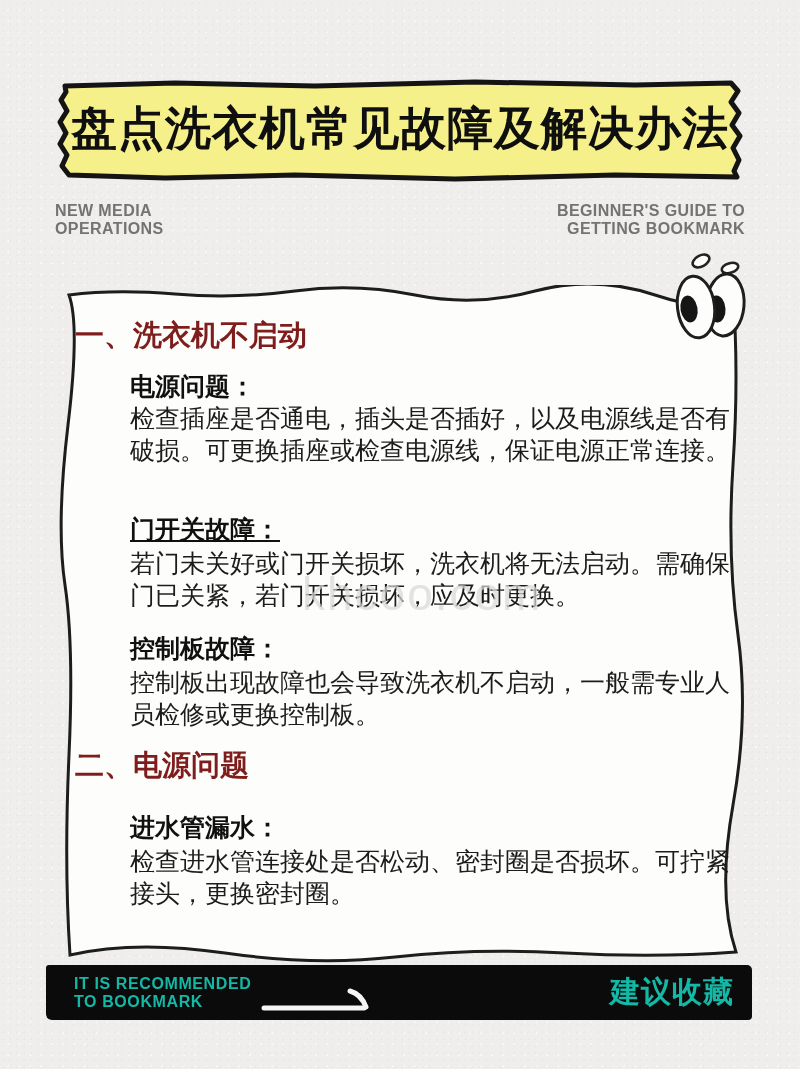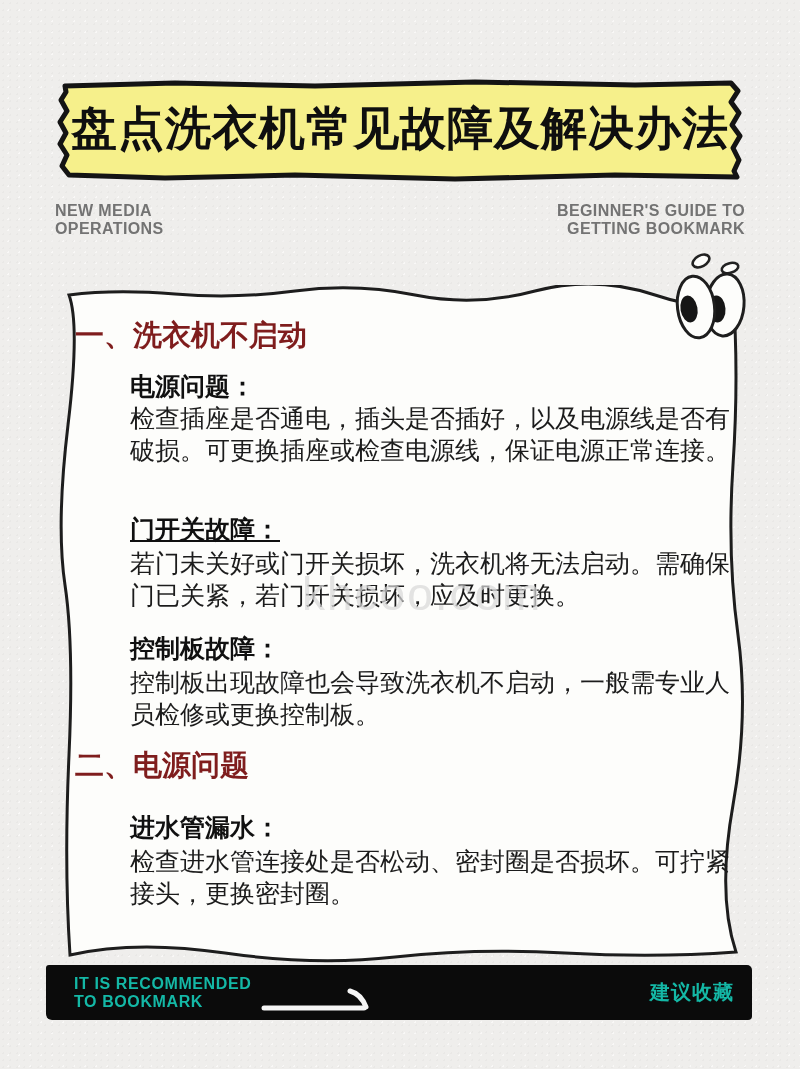--- a/index.html
+++ b/index.html
@@ -126,7 +126,7 @@
   }
   .footer .cta {
     margin-left: auto; margin-right: 18px;
-    font-size: 20px; font-weight: 600; letter-spacing: 1px;
+    font-size: 30px; font-weight: 600; letter-spacing: 1px;
   }
 </style>
 </head>

